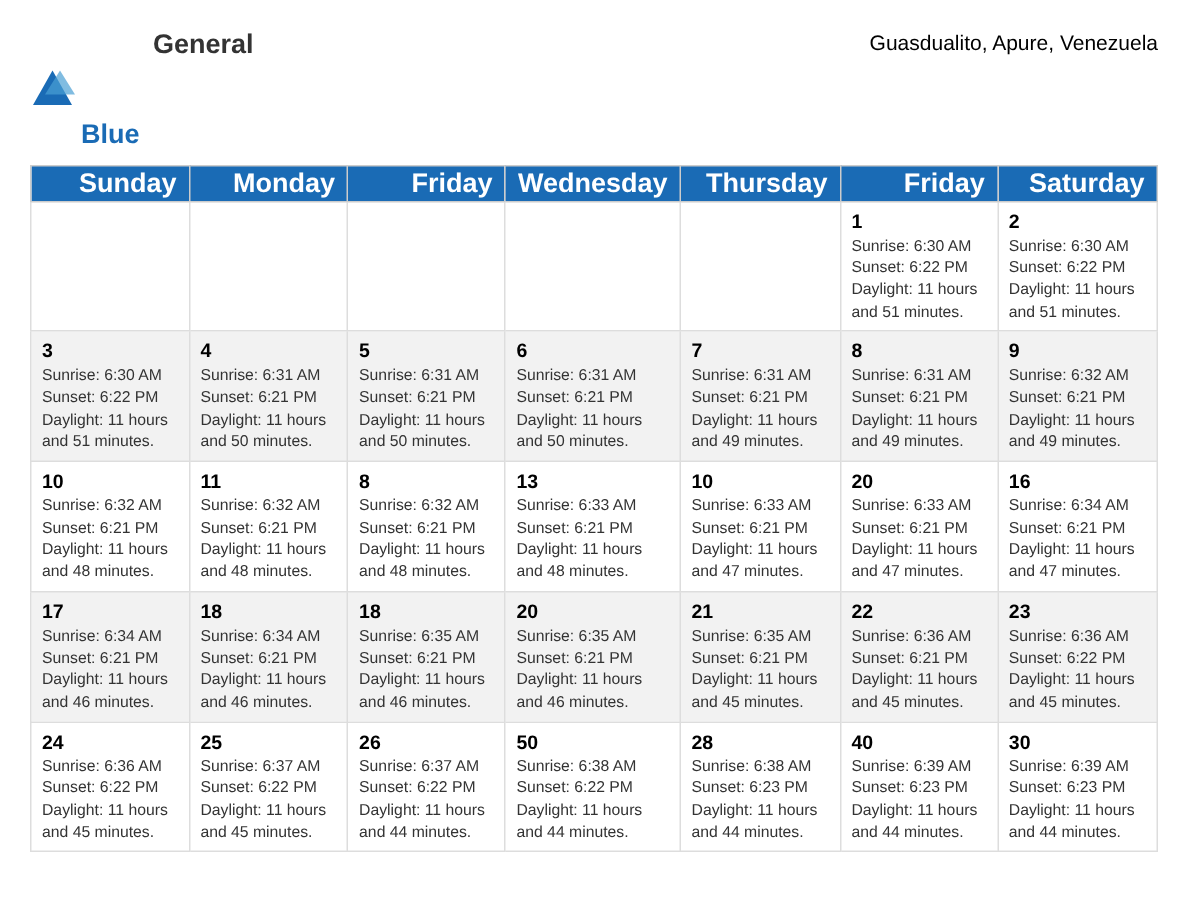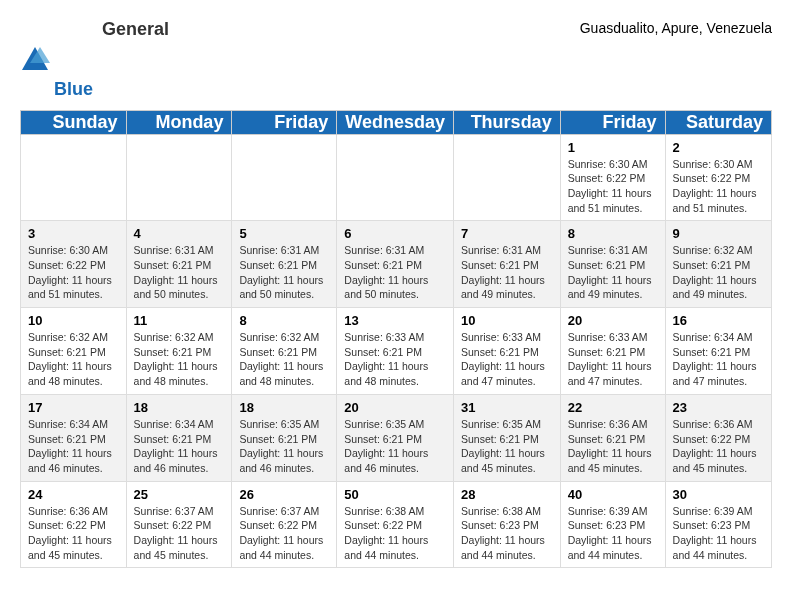--- a/index.html
+++ b/index.html
@@ -225,7 +225,7 @@
           <div class="day-info">Sunrise: 6:35 AM<br>Sunset: 6:21 PM<br>Daylight: 11 hours and 46 minutes.</div>
         </td>
         <td>
-          <span class="day-num">31</span>
+          <span class="day-num">21</span>
           <div class="day-info">Sunrise: 6:35 AM<br>Sunset: 6:21 PM<br>Daylight: 11 hours and 45 minutes.</div>
         </td>
         <td>

